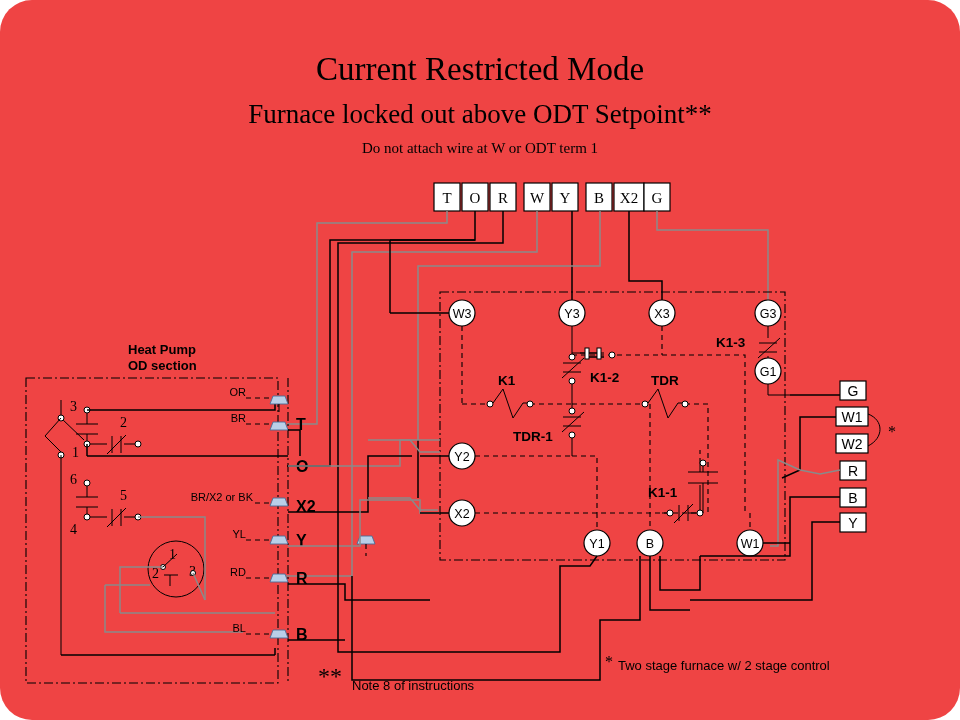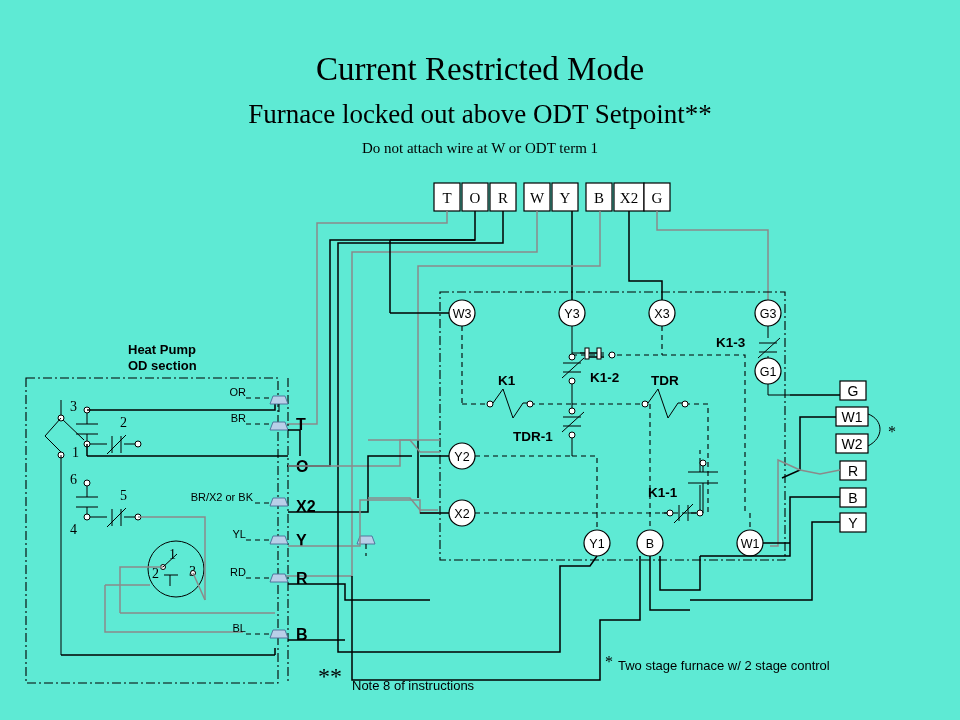--- a/index.html
+++ b/index.html
@@ -11,9 +11,10 @@
     position: relative;
     width: 960px;
     height: 720px;
-    background: #5eead4;
+    background: #ef4444;
     font-family: "Liberation Sans", sans-serif;
     overflow: hidden;
+    border-radius: 32px;
   }
   #svgroot {
     position: absolute;

